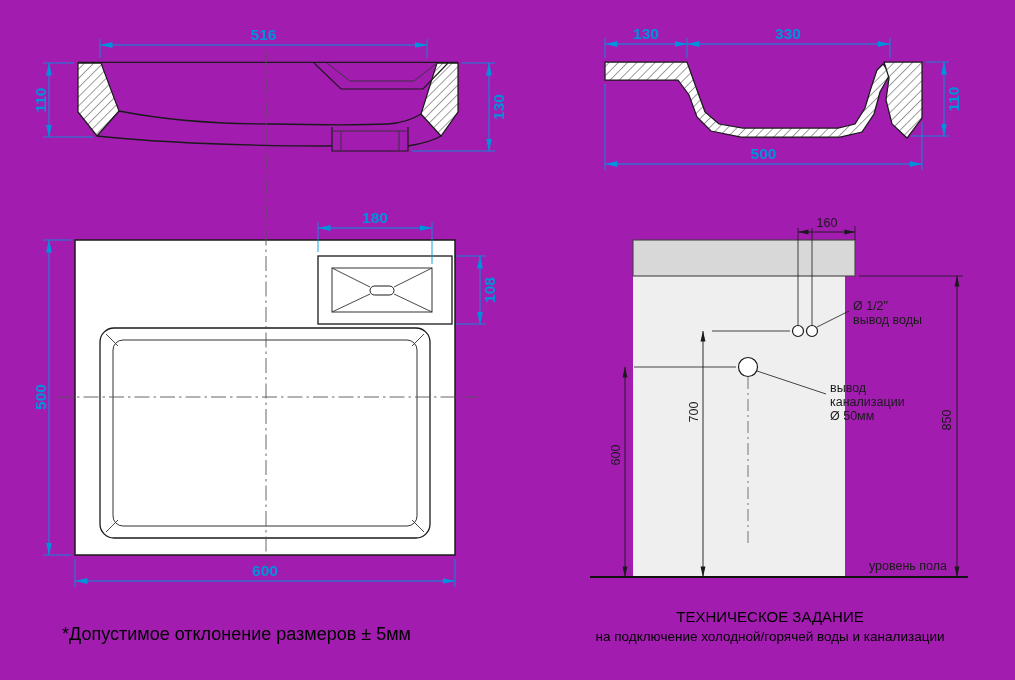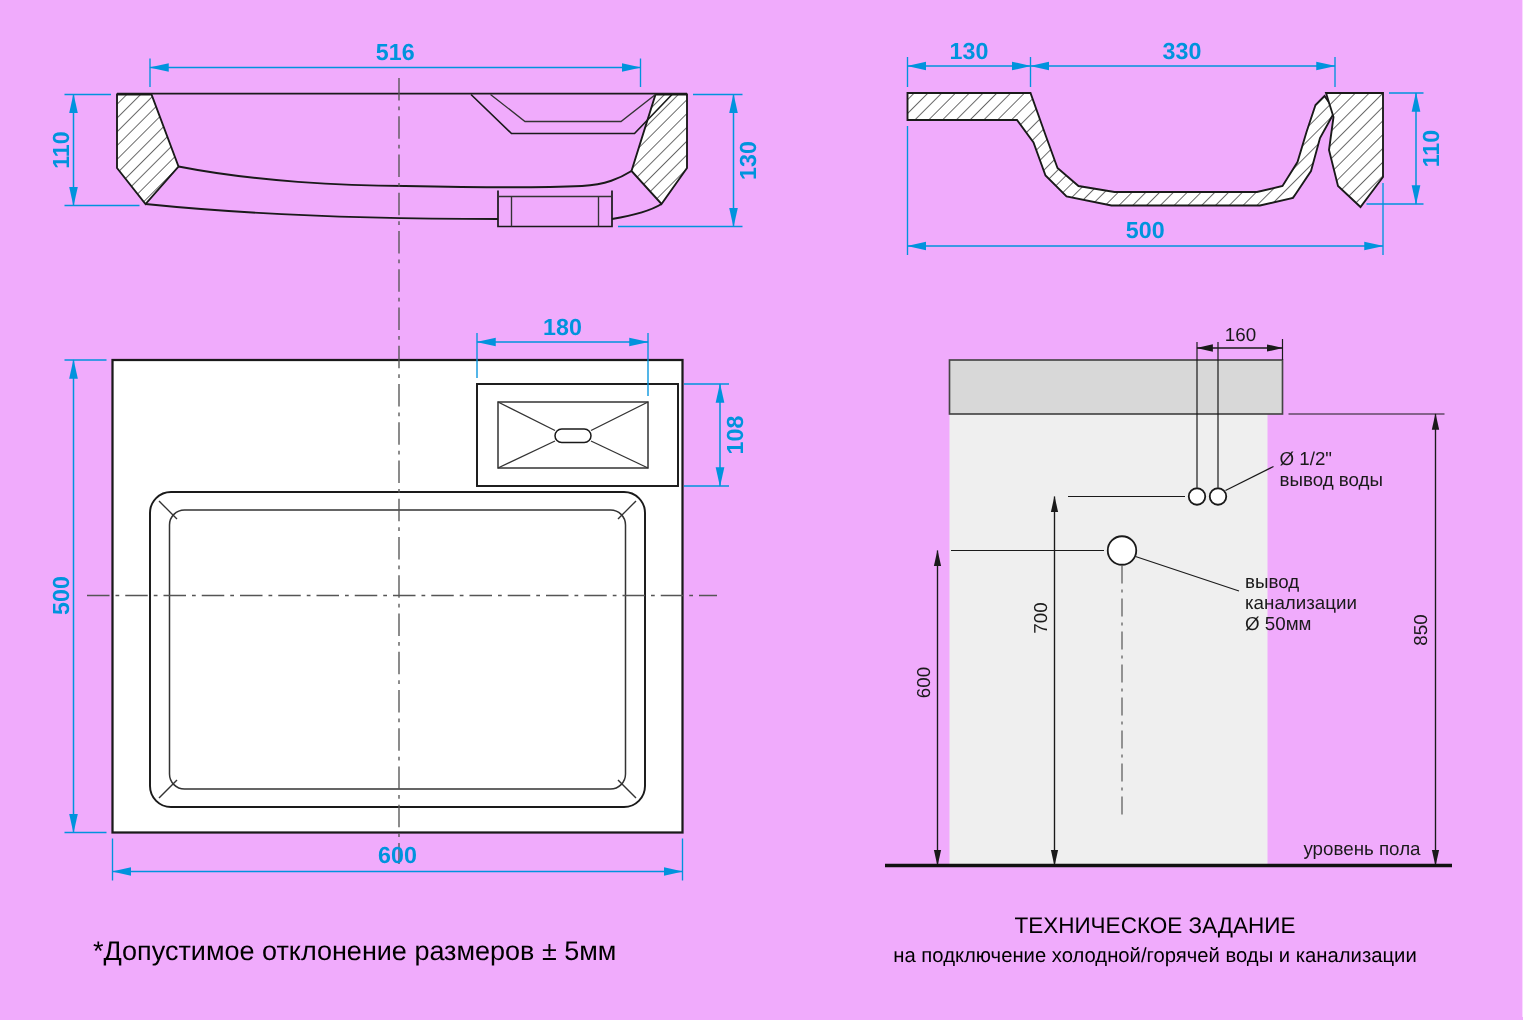--- a/index.html
+++ b/index.html
@@ -3,7 +3,7 @@
 <meta charset="utf-8">
 <style>
   html,body{margin:0;padding:0;background:#ffffff;}
-  .sheet{width:1015px;height:680px;position:relative;background:#f0abfc;font-family:"Liberation Sans",sans-serif;}
+  .sheet{width:1015px;height:680px;position:relative;background:#a21caf;font-family:"Liberation Sans",sans-serif;}
   svg{display:block;}
   text{font-family:"Liberation Sans",sans-serif;}
   .ln{stroke:#1a1a1a;fill:none;stroke-width:1.3;}

